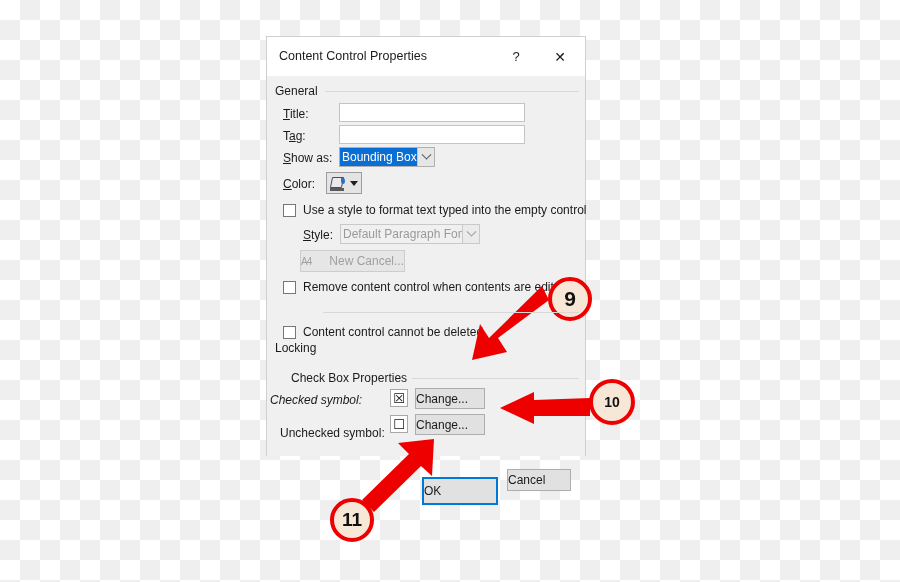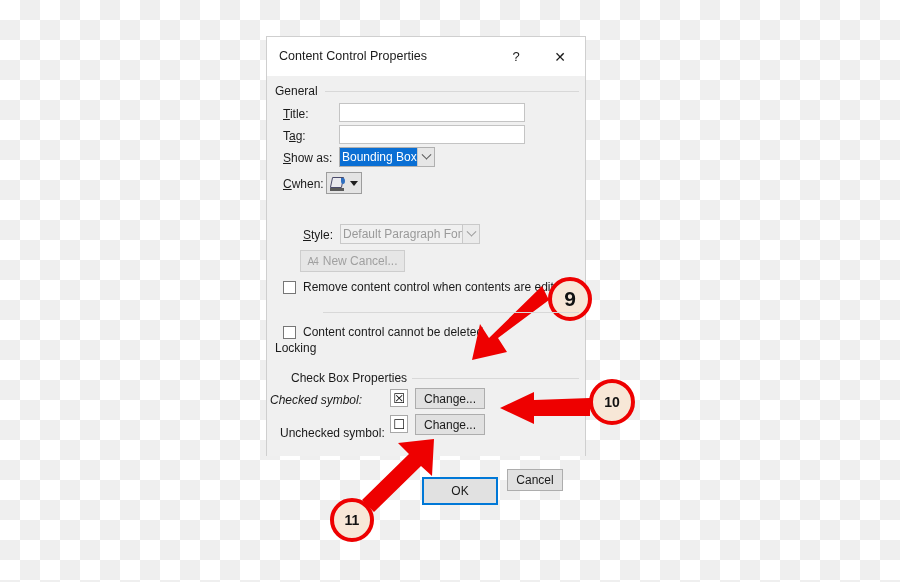--- a/index.html
+++ b/index.html
@@ -325,7 +325,7 @@
     </div>
 
     <div class="fld-label" style="left:16px; top:100px;">
-      <u>C</u><span>when:</span>
+      <u>C</u><span>olor:</span>
     </div>
     <div class="colorbtn" style="left:59px; top:95px;">
       <div class="bucket">

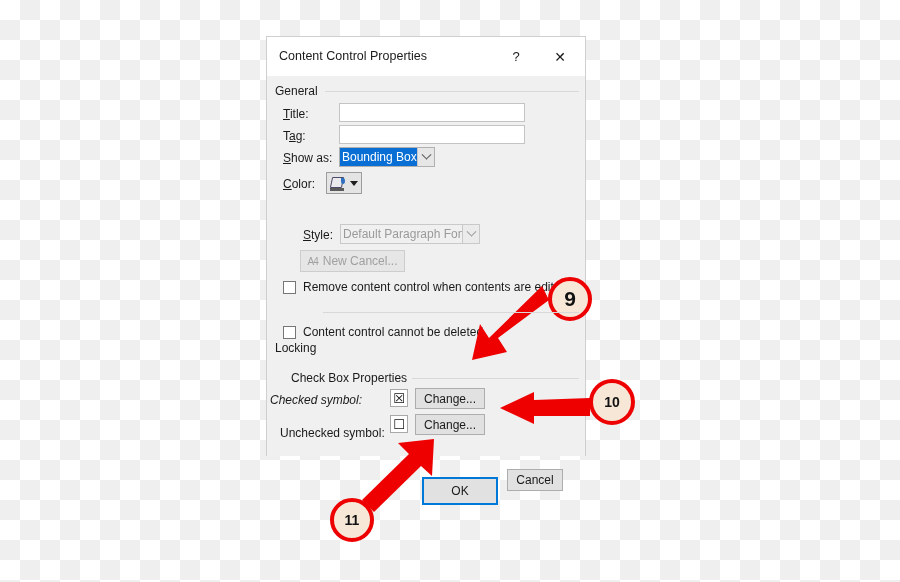--- a/index.html
+++ b/index.html
@@ -336,6 +336,10 @@
       <div class="caret-dn"></div>
     </div>
 
+    <div class="cbrow" style="left:16px; top:126px;">
+      <div class="cbox"></div>
+      <span>Use a style to format text typed into the empty control</span>
+    </div>
 
     <div class="fld-label" style="left:36px; top:151px;">
       <u>S</u><span>tyle:</span>

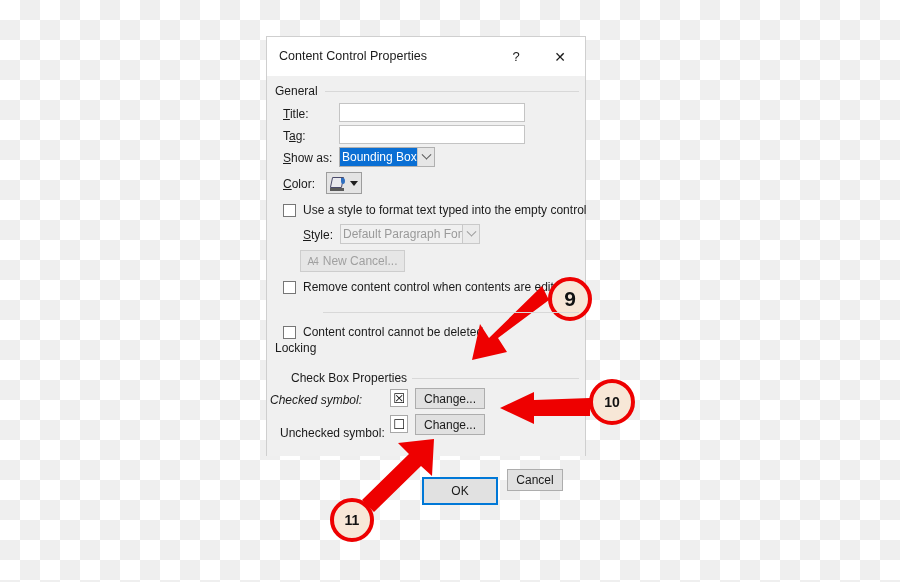--- a/index.html
+++ b/index.html
@@ -232,7 +232,7 @@
     color: #1a1a1a;
     display: flex;
     align-items: center;
-    justify-content: center;
+    justify-content: space-between;
     white-space: nowrap;
     cursor: default;
   }

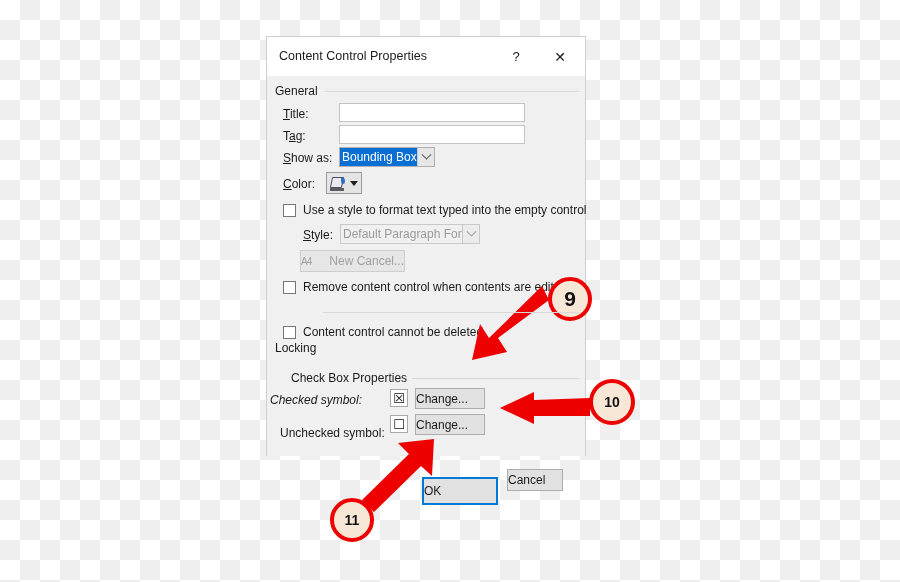--- a/index.html
+++ b/index.html
@@ -386,7 +386,7 @@
     <div class="btn default" style="left:155px; top:400px; width:76px; height:28px;">
       <span>OK</span>
     </div>
-    <div class="btn" style="left:240px; top:392px; width:56px; height:22px;">
+    <div class="btn" style="left:240px; top:392px; width:64px; height:22px;">
       <span>Cancel</span>
     </div>
 

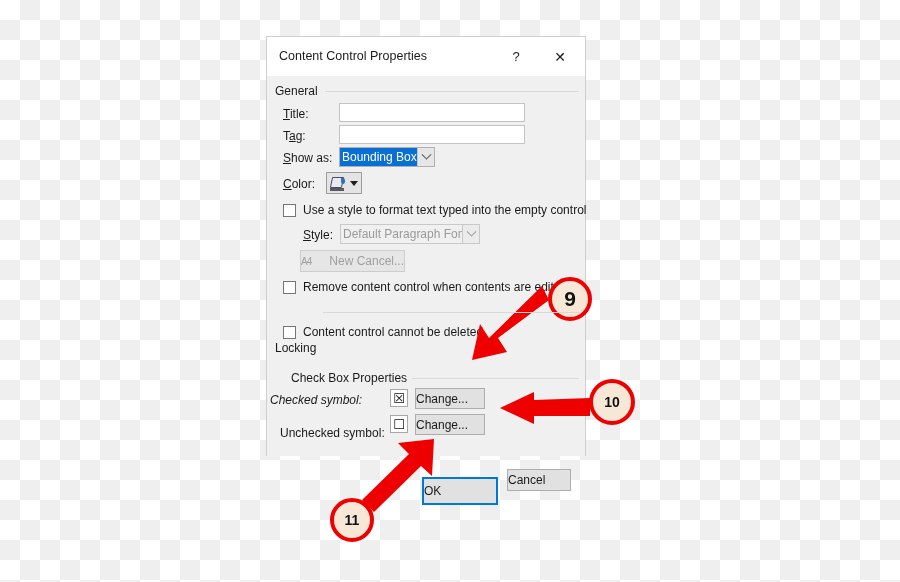--- a/index.html
+++ b/index.html
@@ -414,7 +414,7 @@
 <div class="callout" id="co10" style="left:589px; top:379px; width:46px; height:46px; font-size:14px;">
   <span>10</span>
 </div>
-<div class="callout" id="co11" style="left:330px; top:498px; width:44px; height:44px; font-size:14px;">
+<div class="callout" id="co11" style="left:330px; top:498px; width:44px; height:44px; font-size:19px;">
   <span>11</span>
 </div>
 

